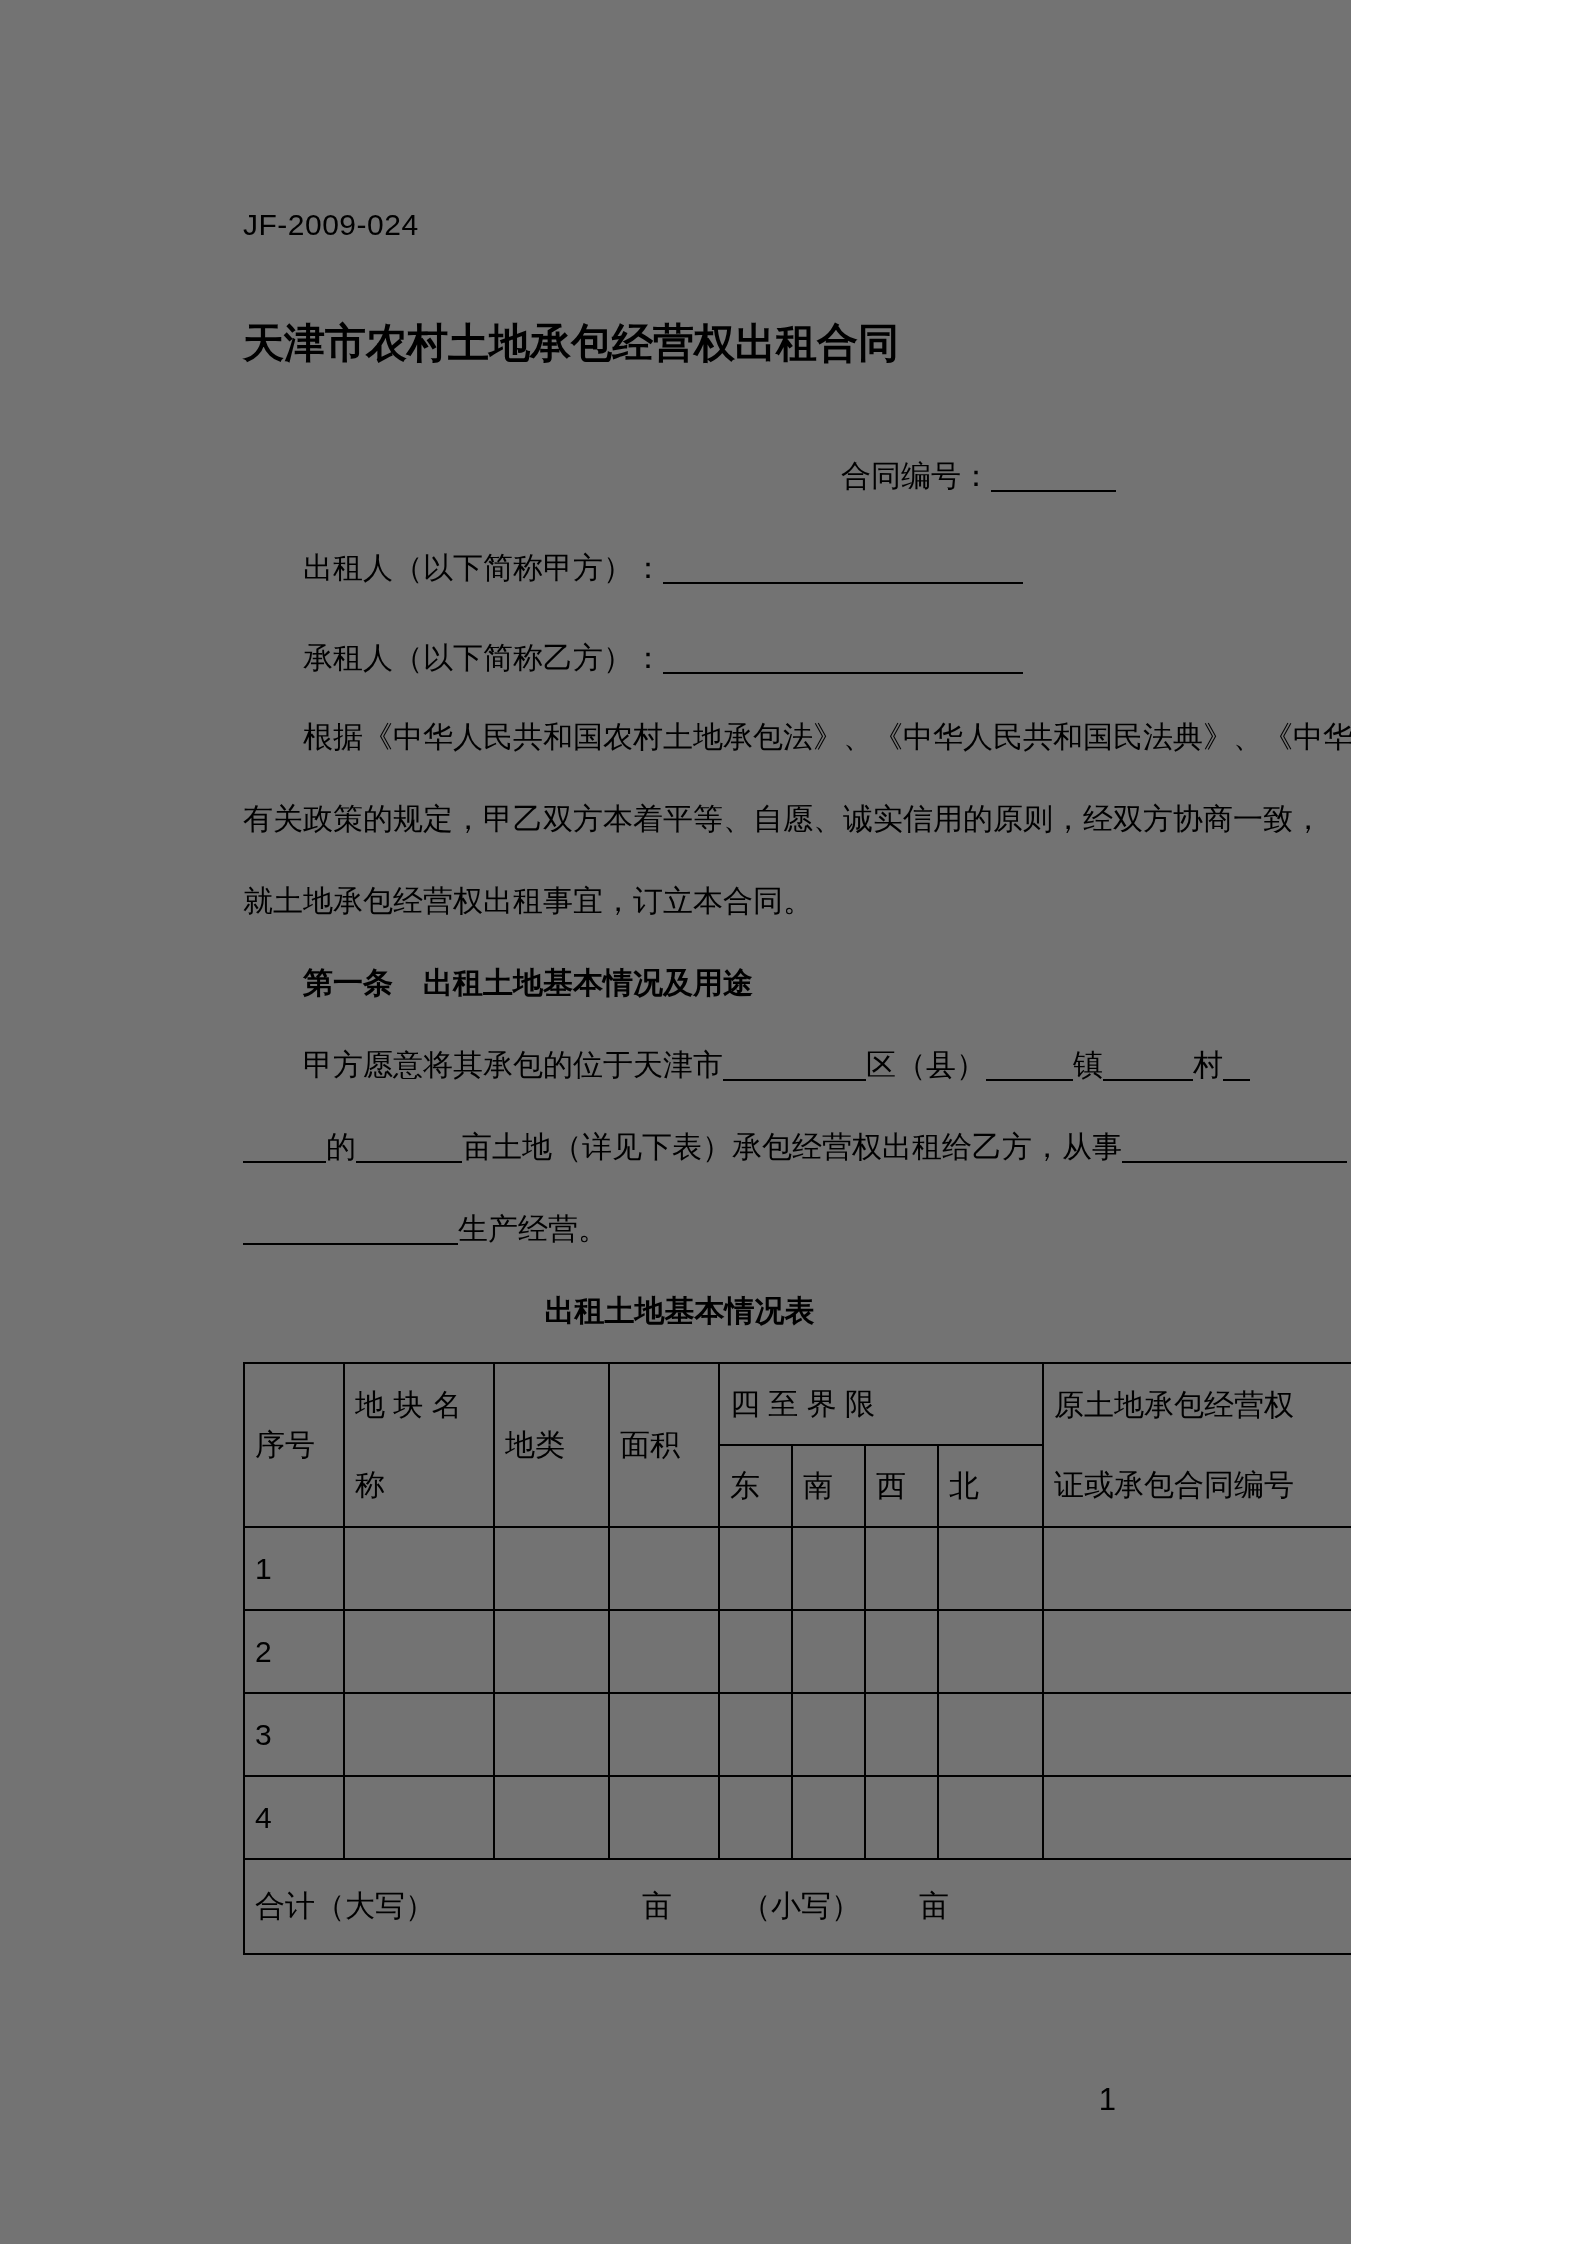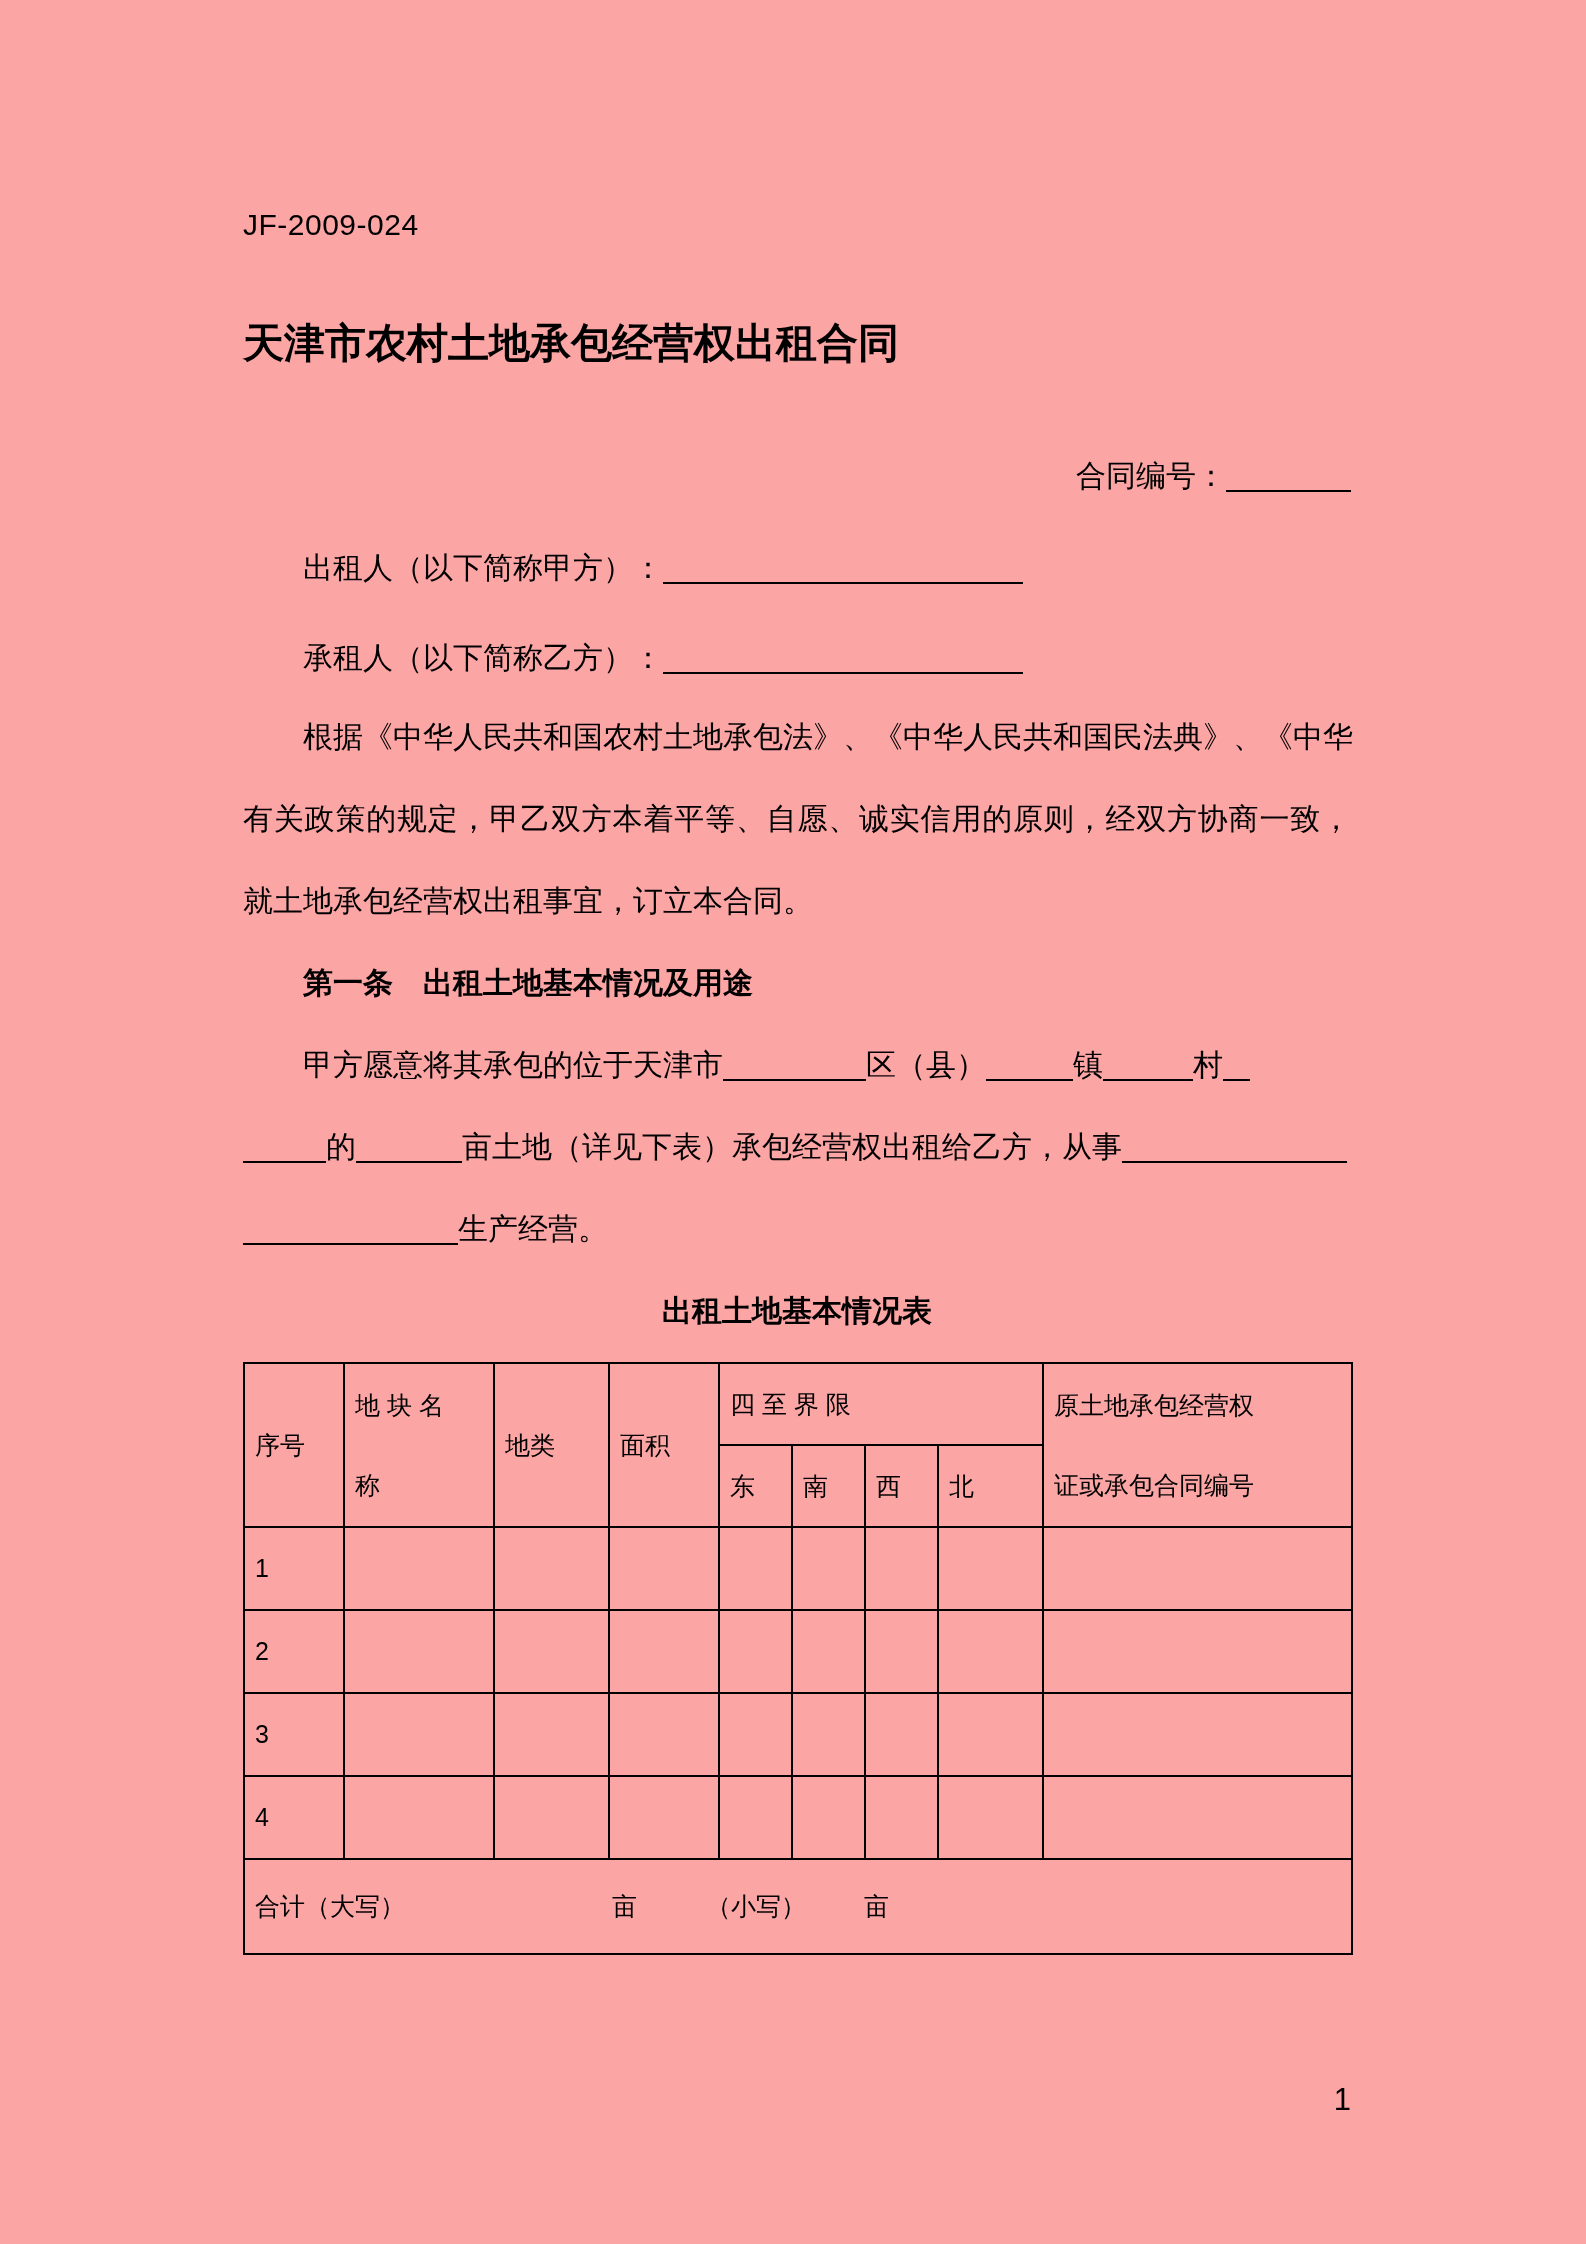--- a/index.html
+++ b/index.html
@@ -9,10 +9,10 @@
   }
   .page {
     position: relative;
-    width: 1586px;
+    width: 1351px;
     height: 2244px;
     box-sizing: border-box;
-    background: #fca5a5;
+    background: #737373;
     color: #000000;
     font-family: "Liberation Sans", sans-serif;
     font-size: 30px;

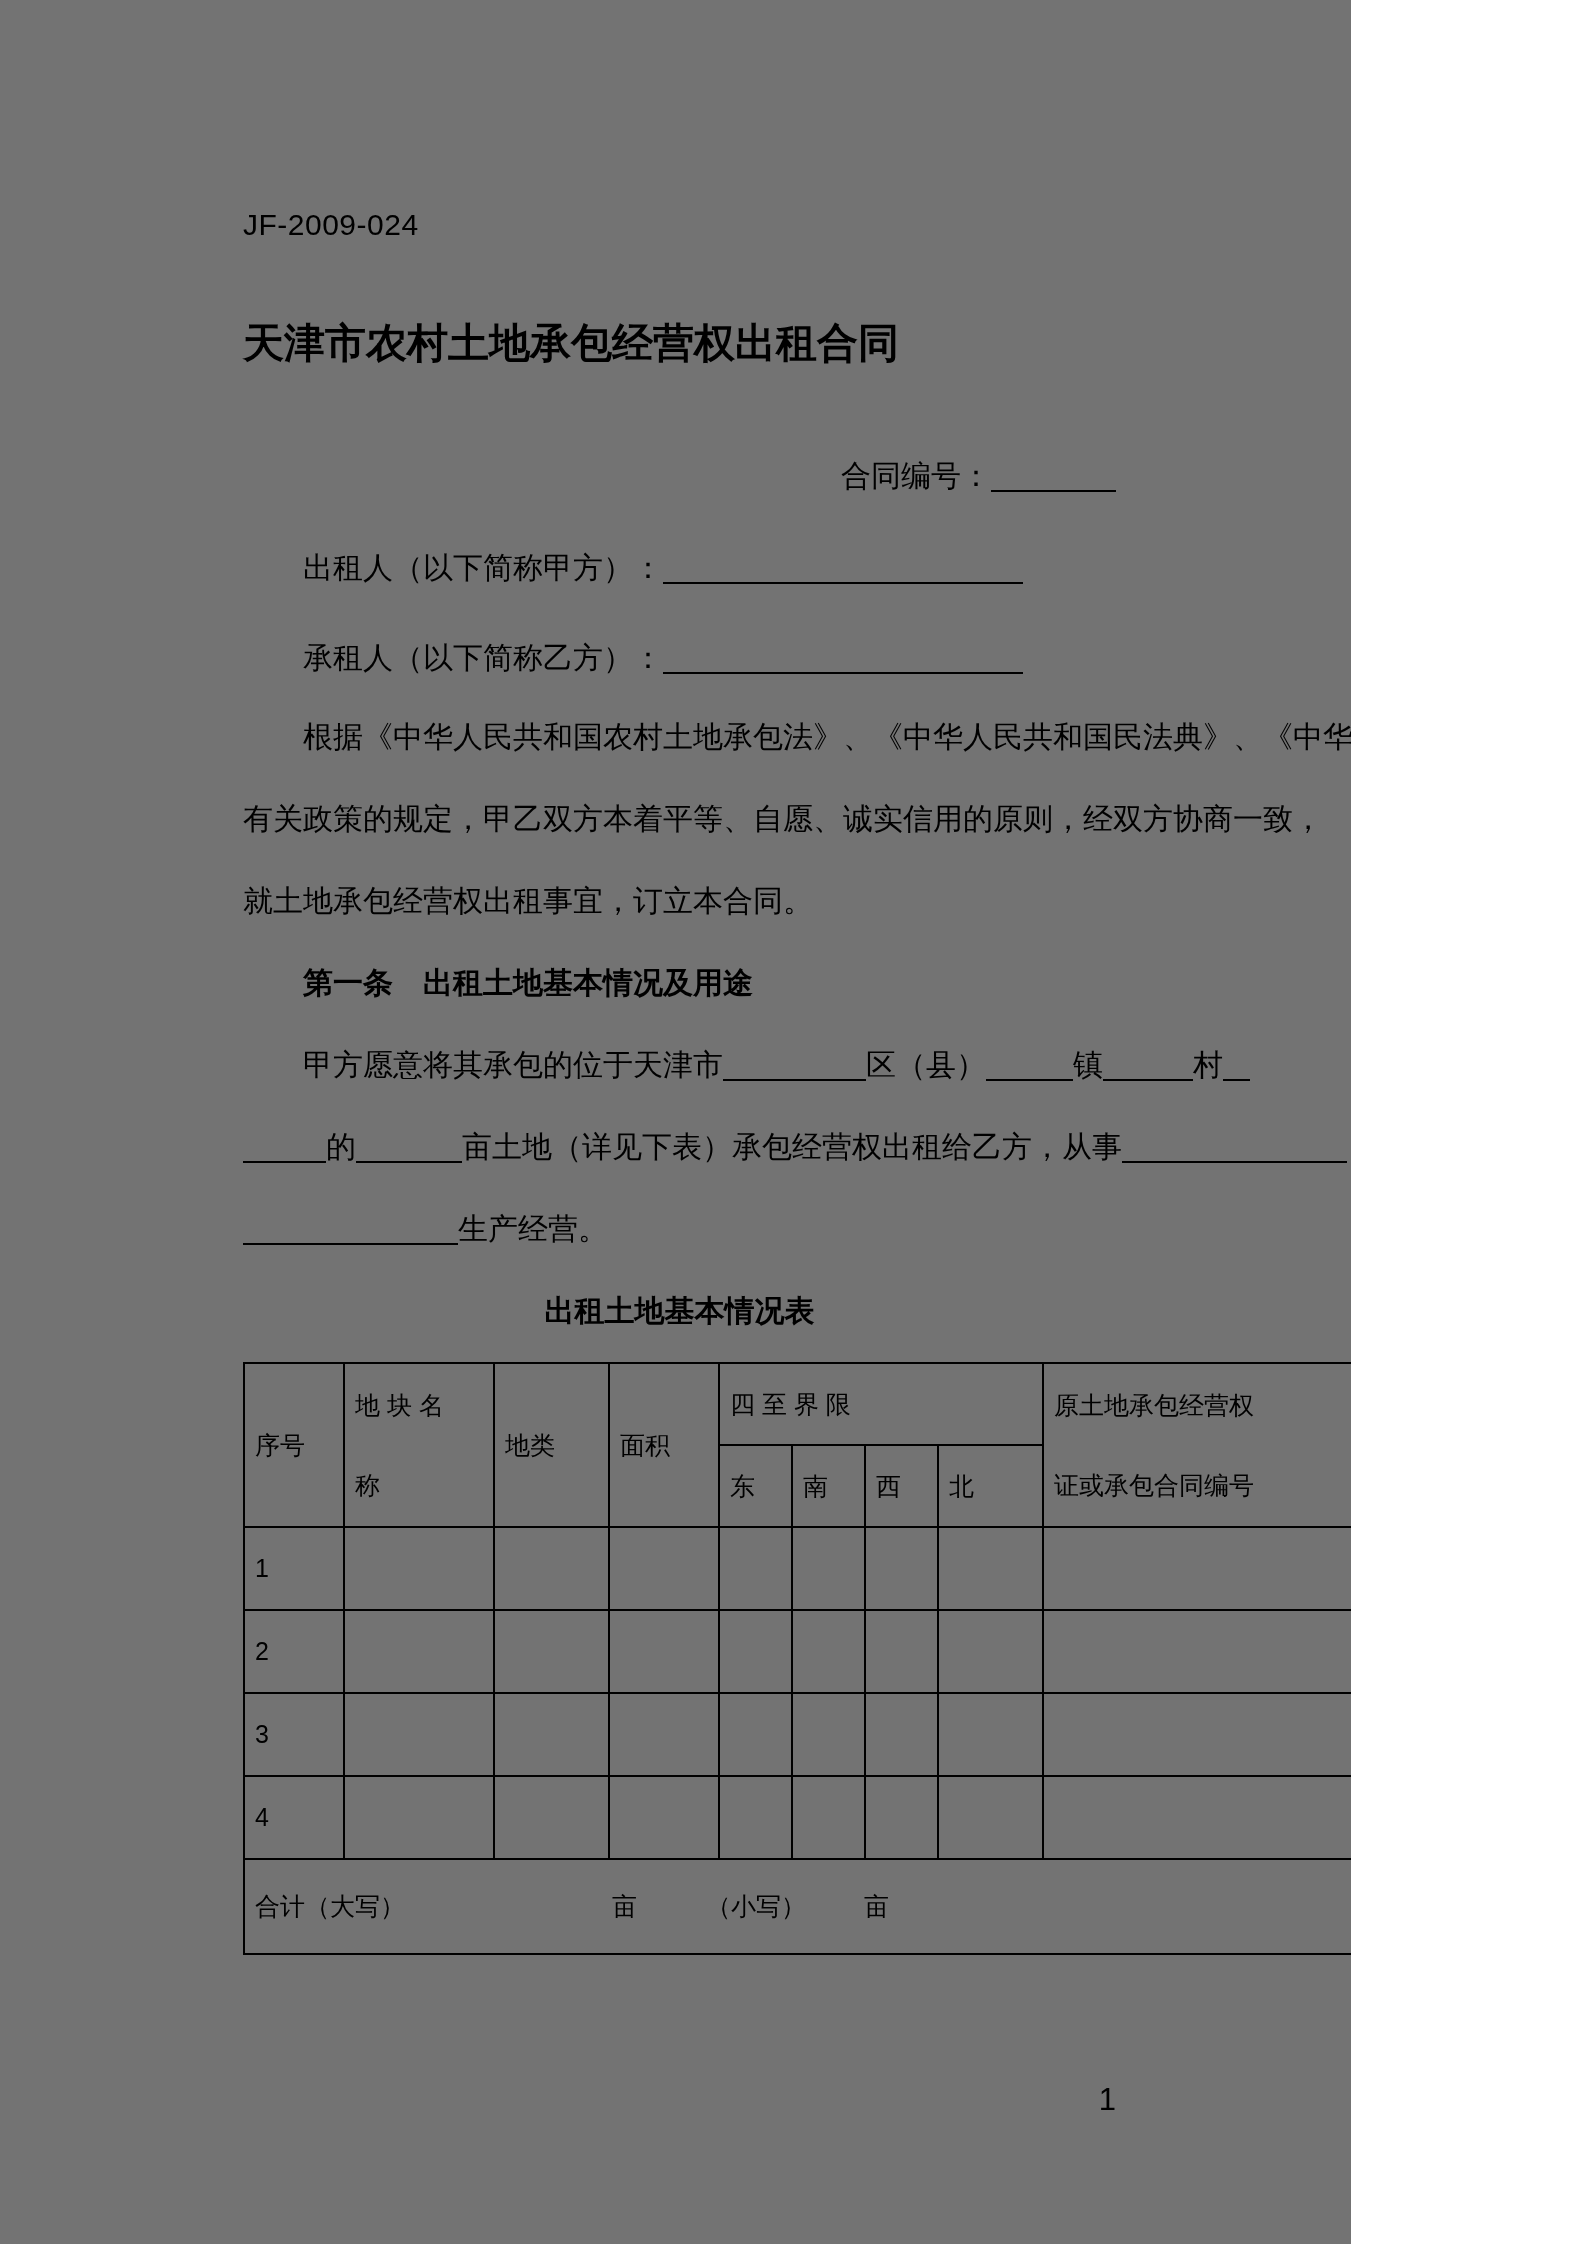--- a/index.html
+++ b/index.html
@@ -86,7 +86,7 @@
     border: 2px solid #000;
     padding: 0 10px;
     font-weight: 500;
-    font-size: 25px;
+    font-size: 30px;
     text-align: left;
     vertical-align: middle;
   }

